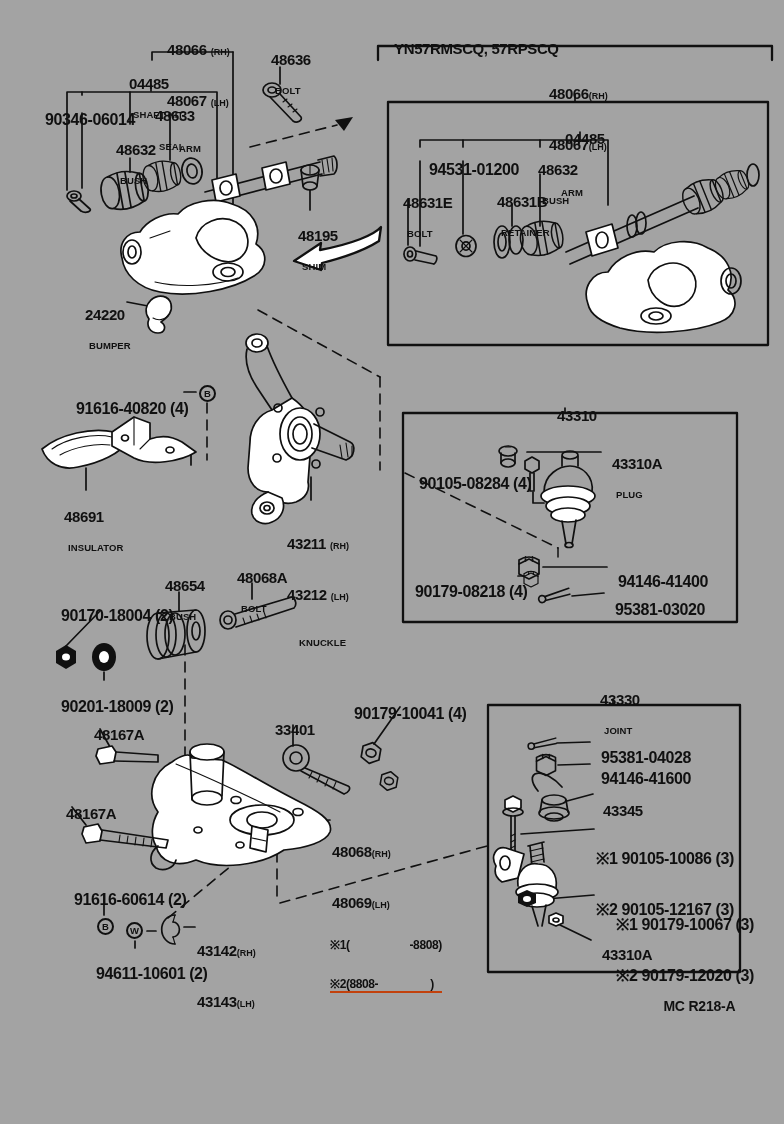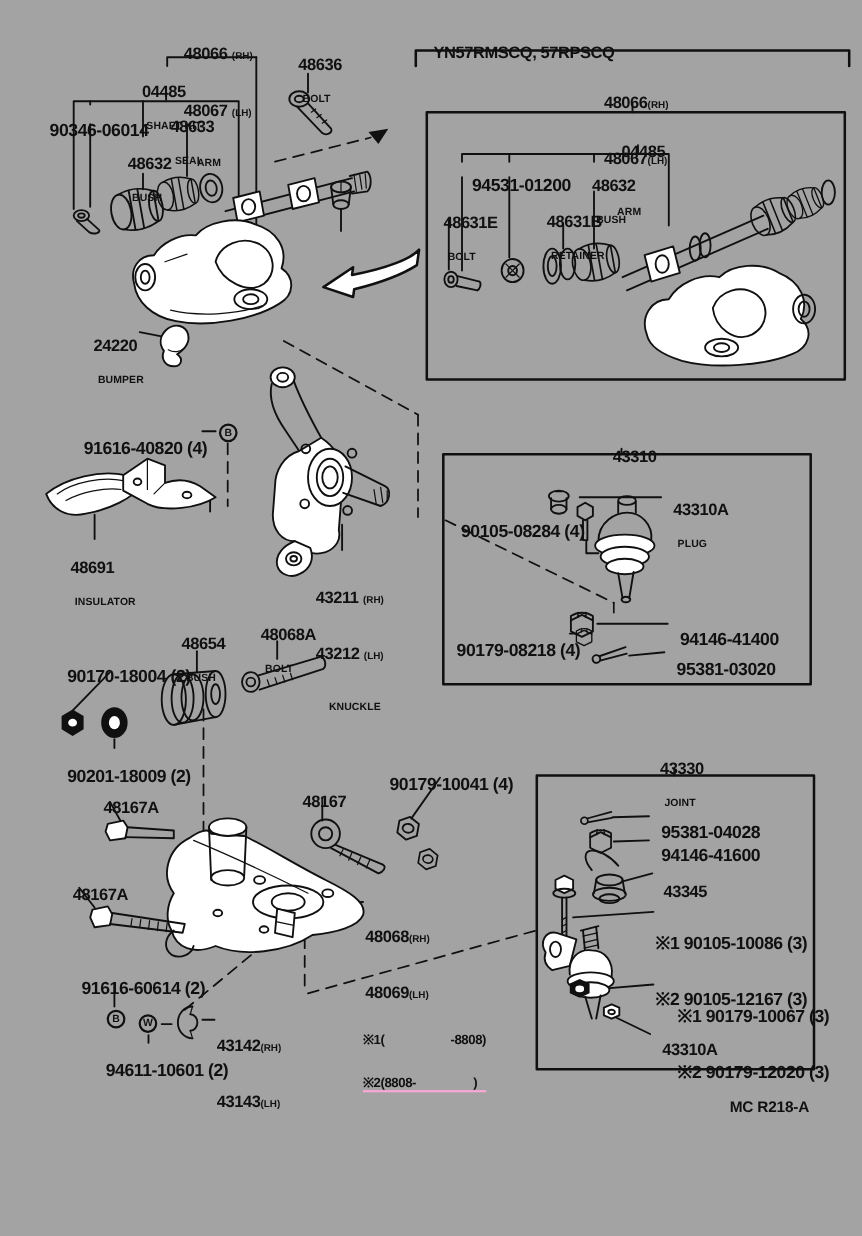--- a/index.html
+++ b/index.html
@@ -388,6 +388,10 @@
   <span class="nm">BOLT</span>
 </div>
 
+<div class="lbl" style="left:290px;top:211px">
+  <span class="n">48195</span>
+  <span class="nm">SHIM</span>
+</div>
 
 <div class="lbl" style="left:77px;top:290px">
   <span class="n">24220</span>

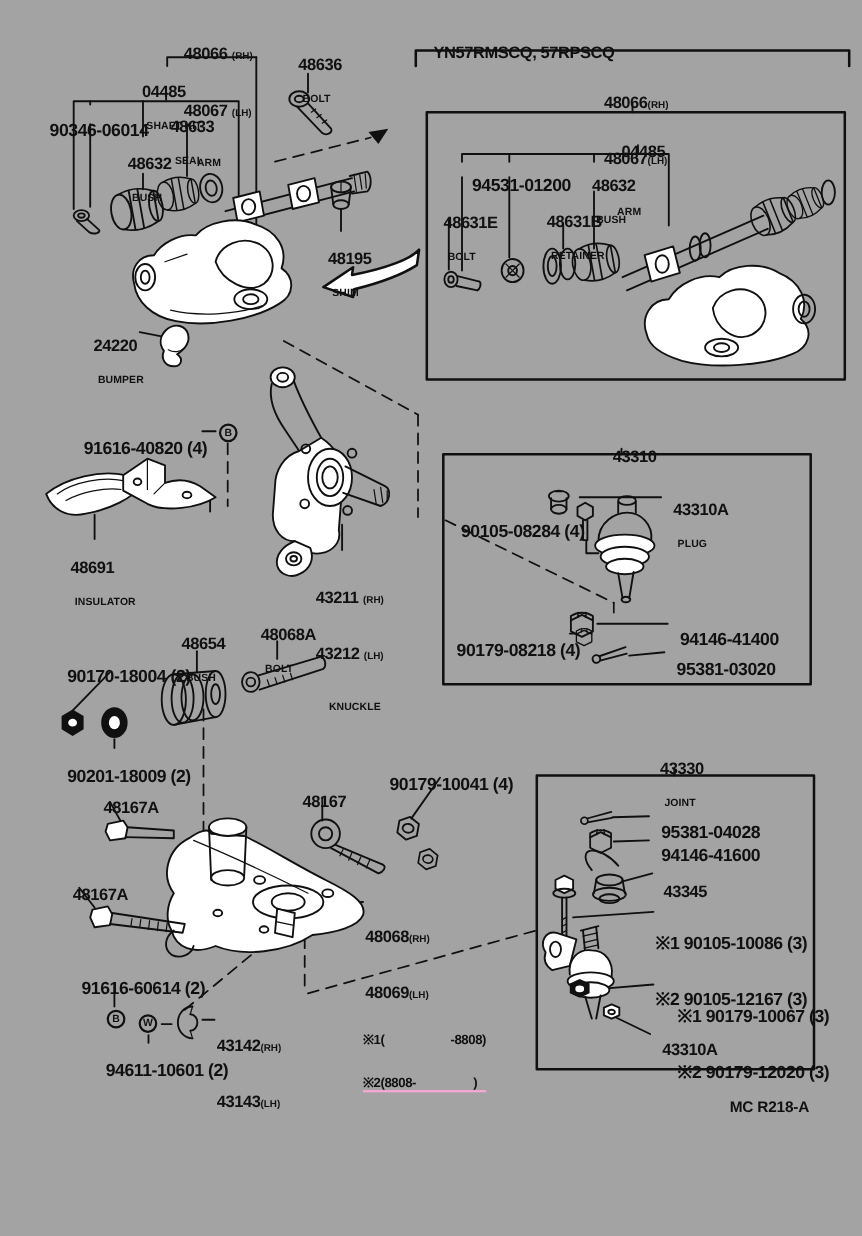--- a/index.html
+++ b/index.html
@@ -500,7 +500,7 @@
 </div>
 
 <div class="lbl" style="left:267px;top:705px">
-  <span class="n">48167</span>
+  <span class="n">33401</span>
 </div>
 
 <div class="lbl" style="left:58px;top:789px">

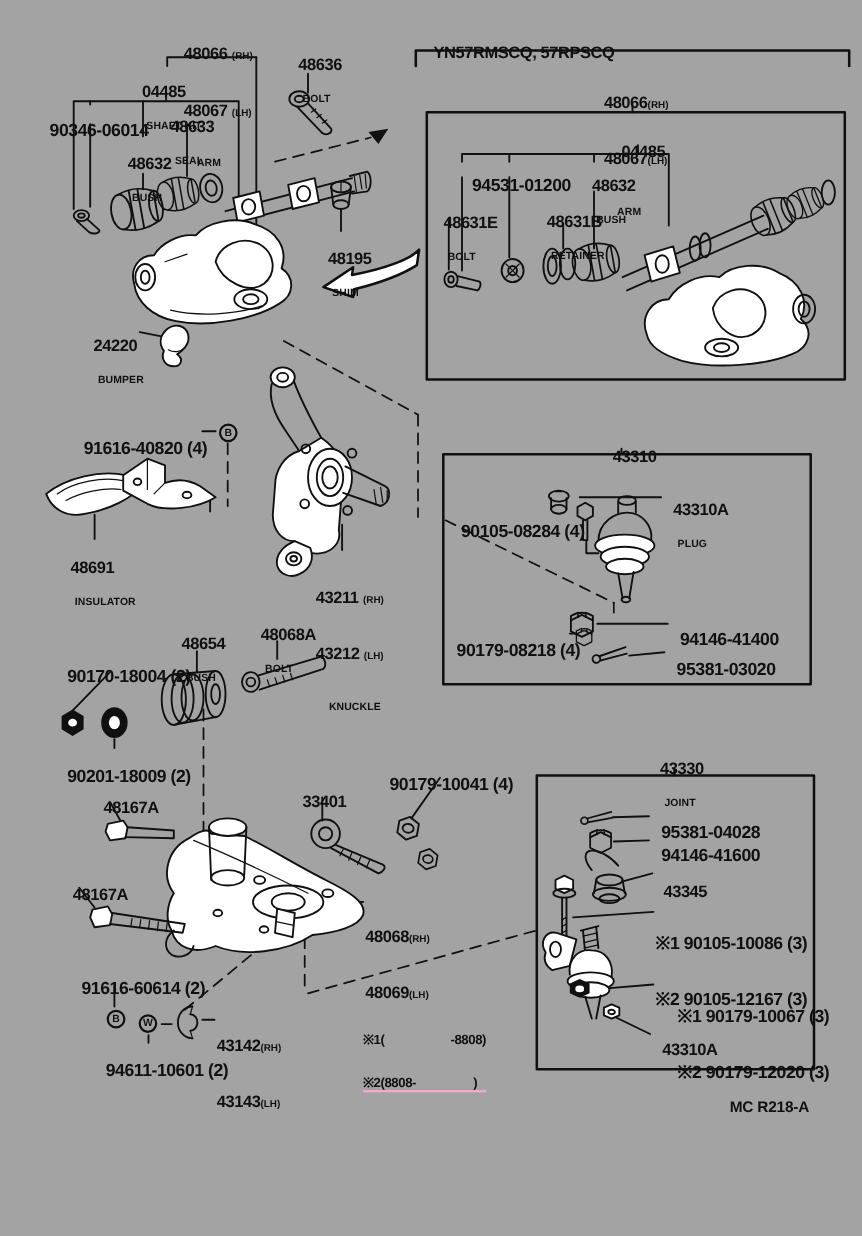--- a/index.html
+++ b/index.html
@@ -22,7 +22,7 @@
   .note{font-size:12px;}
   .g1{display:inline-block;width:60px;}
   .g2{display:inline-block;width:52px;}
-  .u2{border-bottom:2px solid #f9a8d4;padding-bottom:1px;}
+  .u2{border-bottom:2px solid #c2410c;padding-bottom:1px;}
   .csym{position:absolute;width:13px;height:13px;border:2px solid #101010;border-radius:50%;
         font-size:9.5px;font-weight:bold;text-align:center;line-height:13px;letter-spacing:0;}
   .code{font-size:14px;letter-spacing:-0.2px;}

